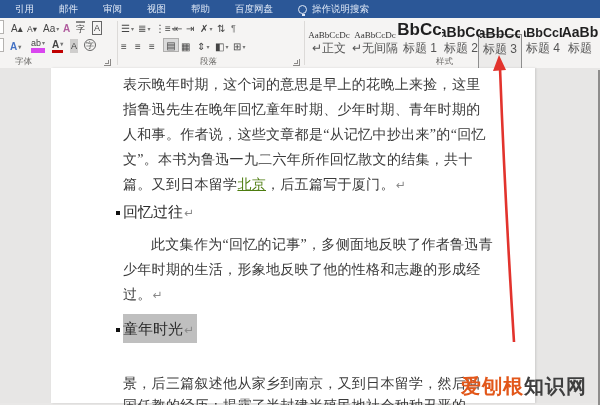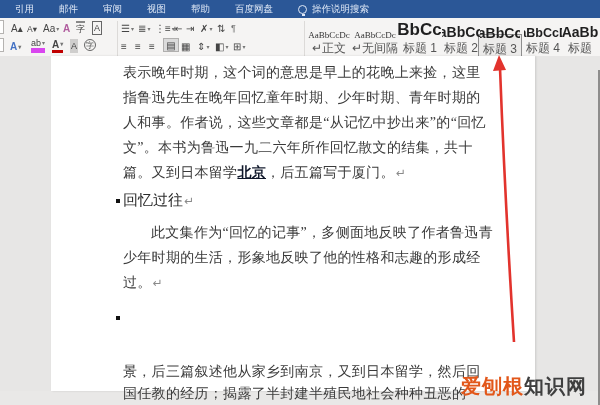--- a/index.html
+++ b/index.html
@@ -50,7 +50,7 @@
     background:#ecebea; border:1px solid #8e8e8e; }
 
   
-  .doc { position:absolute; left:0; top:56px; width:600px; height:335px; background:#e7e6e5; }
+  .doc { position:absolute; left:0; top:68px; width:600px; height:335px; background:#e7e6e5; }
   .page { position:absolute; left:51px; top:0; width:484px; height:335px; background:#ffffff;
     box-shadow:1px 0 2px rgba(0,0,0,.12); }
   .line { position:absolute; white-space:nowrap; font-family:"Liberation Serif", serif;

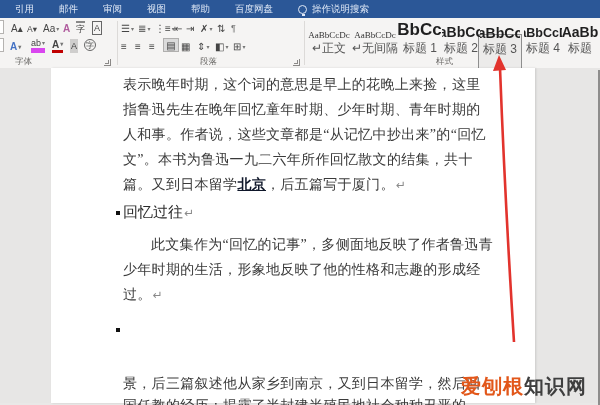--- a/index.html
+++ b/index.html
@@ -59,7 +59,7 @@
     font-size:15px; font-weight:normal; color:#2b2b2b; }
   .bullet { position:absolute; width:4px; height:4px; background:#111; }
   .pilcrow { color:#8a8a8a; font-size:12px; font-family:"DejaVu Sans", sans-serif; margin-left:1px; }
-  .doclink { color:#0f172a; text-decoration:underline; cursor:pointer;font-weight:bold; }
+  .doclink { color:#4d7c0f; text-decoration:underline; cursor:pointer; }
   .hl { background:#bfbfbf; padding:6px 3px 6px 0; }
   .edge-strip { position:absolute; right:0; top:70px; width:2px; height:335px; background:#8e8d8c; }
 

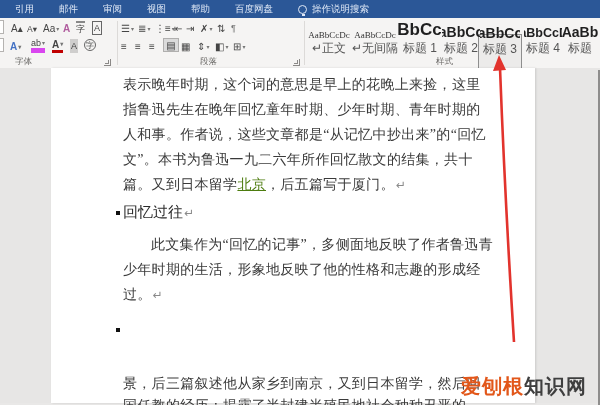--- a/index.html
+++ b/index.html
@@ -226,6 +226,9 @@
     </div>
 
     <div class="bullet" style="left:116px; top:260px;"></div>
+    <div class="hline" style="left:123px; top:252px;">
+      <span class="hl"><span>童年时光</span><span class="pilcrow">↵</span></span>
+    </div>
 
     <div class="line" style="left:123px; top:307px;">景，后三篇叙述他从家乡到南京，又到日本留学，然后回</div>
     <div class="line" style="left:123px; top:329px;">国任教的经历；揭露了半封建半殖民地社会种种丑恶的</div>

